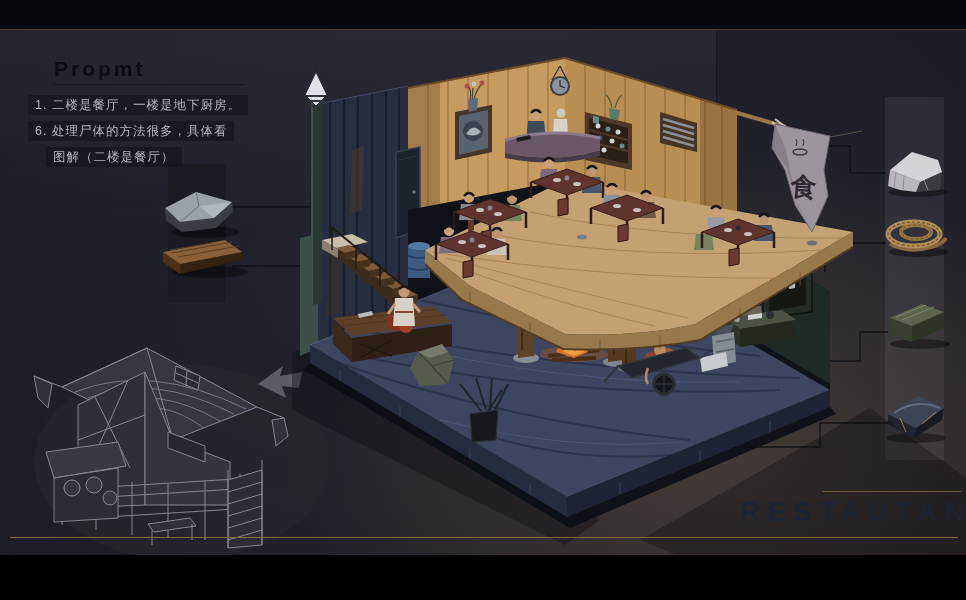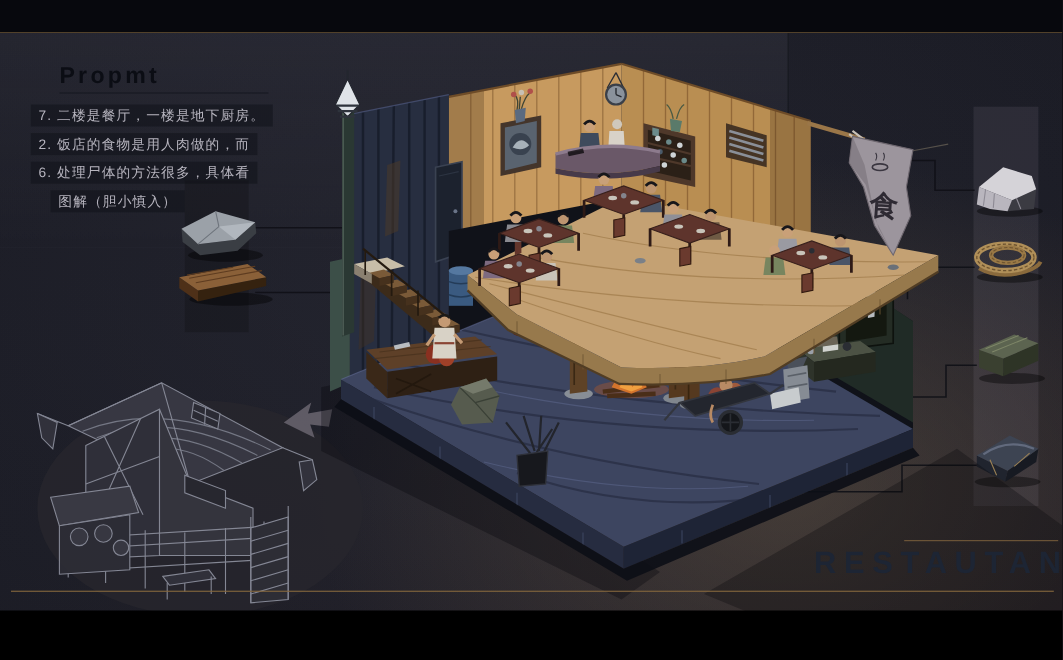--- a/index.html
+++ b/index.html
@@ -42,7 +42,7 @@
 
   <div class="abs" id="prompt">
     <h1>Propmt</h1>
-    <div><span class="pline">7. 二楼是餐厅，一楼是地下厨房。</span></div>
+    <div><span class="pline">1. 二楼是餐厅，一楼是地下厨房。</span></div>
     <div><span class="pline">2. 饭店的食物是用人肉做的，而</span></div>
     <div><span class="pline">6. 处理尸体的方法很多，具体看</span></div>
     <div><span class="pline cont">图解（胆小慎入）</span></div>

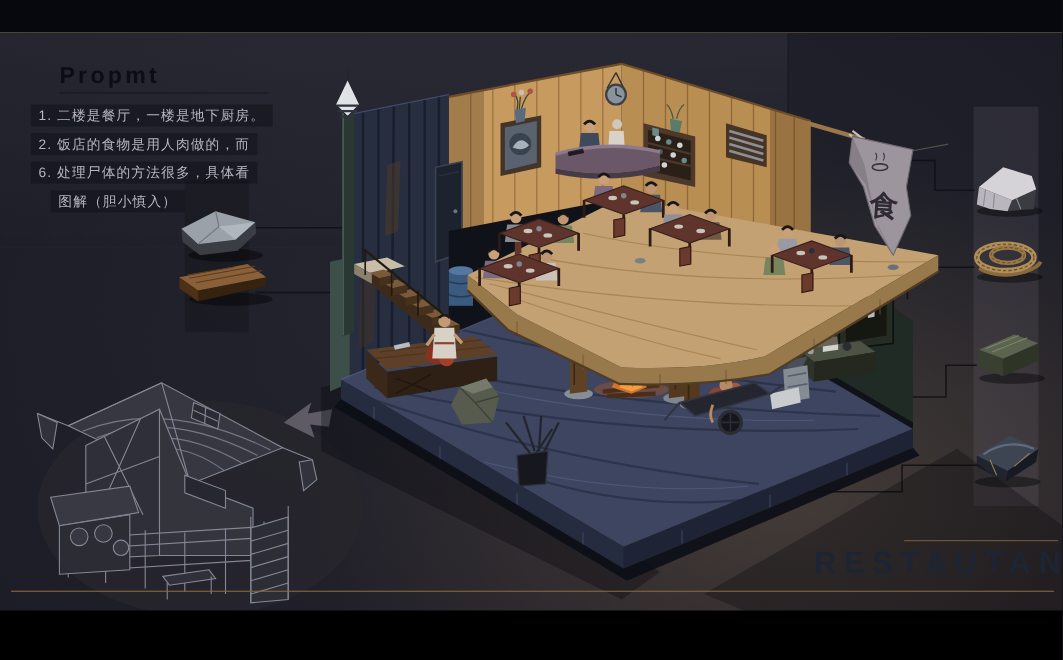--- a/index.html
+++ b/index.html
@@ -43,7 +43,6 @@
   <div class="abs" id="prompt">
     <h1>Propmt</h1>
     <div><span class="pline">1. 二楼是餐厅，一楼是地下厨房。</span></div>
-    <div><span class="pline">2. 饭店的食物是用人肉做的，而</span></div>
     <div><span class="pline">6. 处理尸体的方法很多，具体看</span></div>
     <div><span class="pline cont">图解（胆小慎入）</span></div>
   </div>

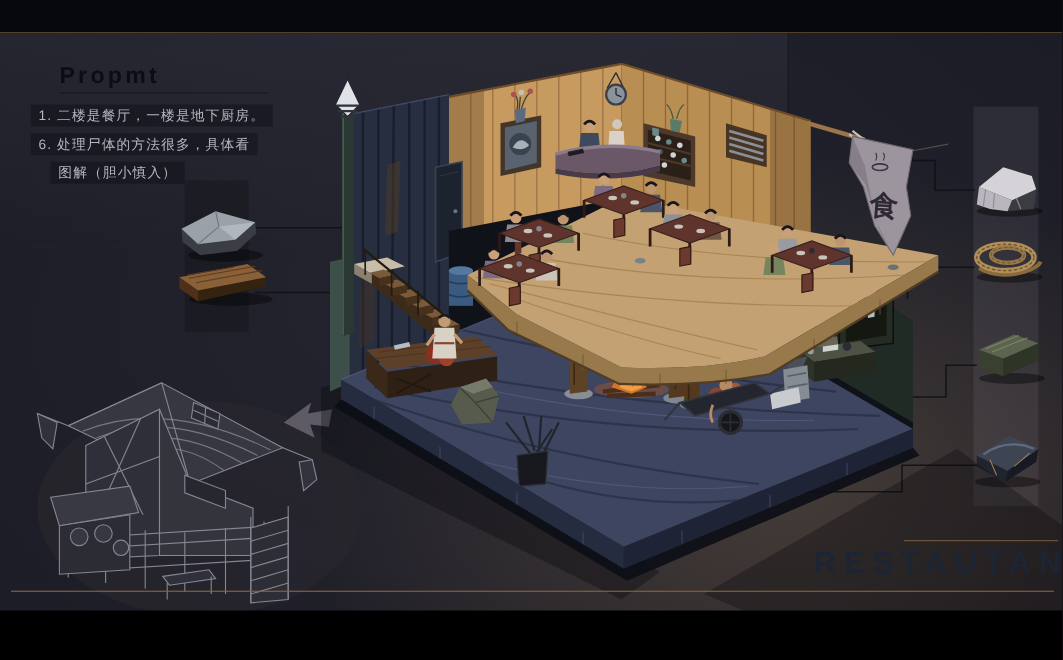--- a/index.html
+++ b/index.html
@@ -44,7 +44,7 @@
     <h1>Propmt</h1>
     <div><span class="pline">1. 二楼是餐厅，一楼是地下厨房。</span></div>
     <div><span class="pline">6. 处理尸体的方法很多，具体看</span></div>
-    <div><span class="pline cont">图解（胆小慎入）</span></div>
+    <div><span class="pline cont">图解（二楼是餐厅）</span></div>
   </div>
 
   <div class="abs strip" id="strip-left"></div>

